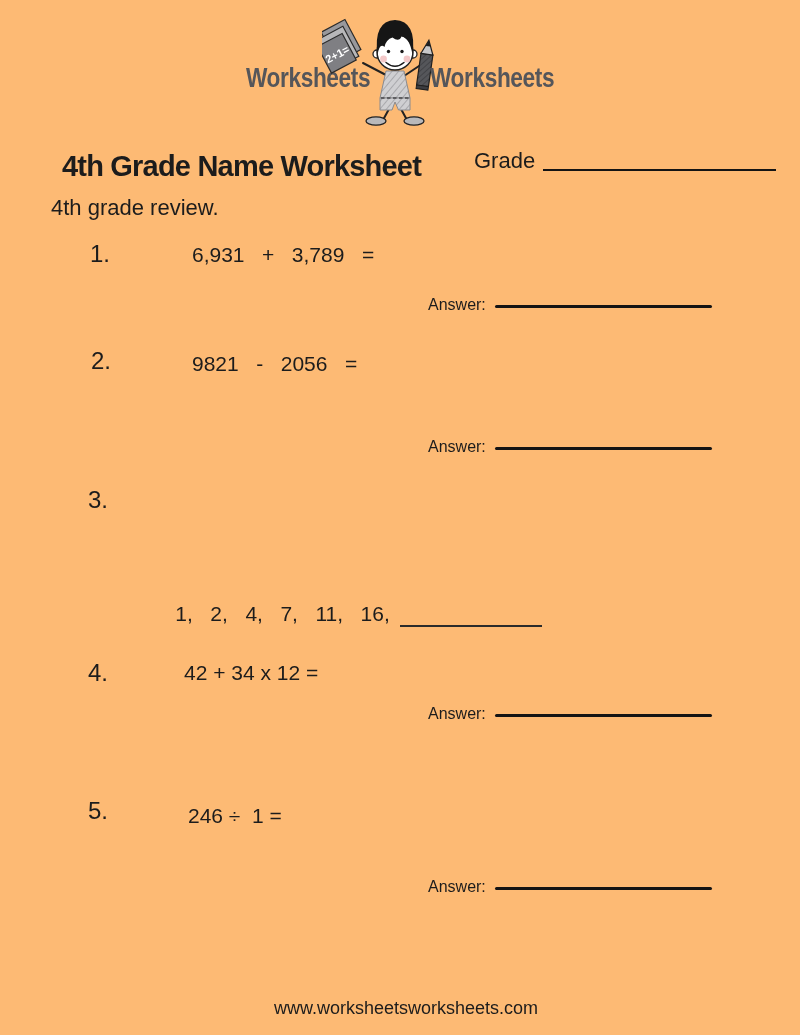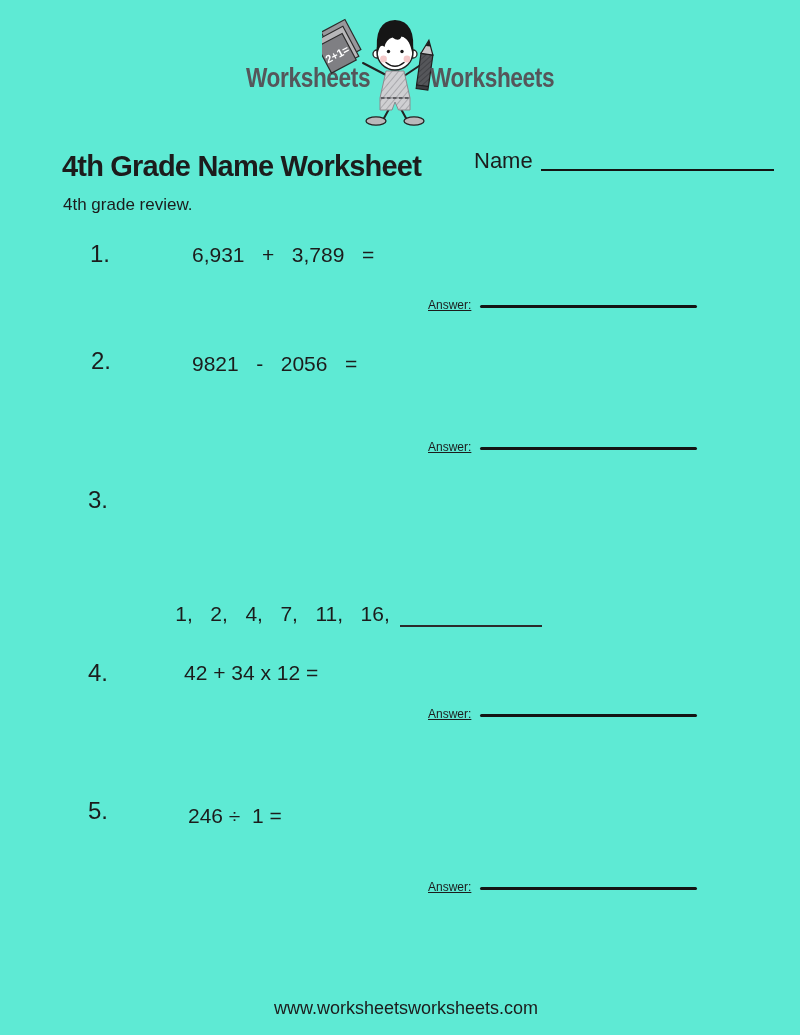--- a/index.html
+++ b/index.html
@@ -4,7 +4,7 @@
 <style>
   html,body{margin:0;padding:0;background:#ffffff;}
   .page{
-    position:relative;width:800px;height:1035px;background:#5eead4;
+    position:relative;width:800px;height:1035px;background:#fdba74;
     font-family:"Liberation Sans", sans-serif;color:#1c1c1c;overflow:hidden;
   }
   .abs{position:absolute;}

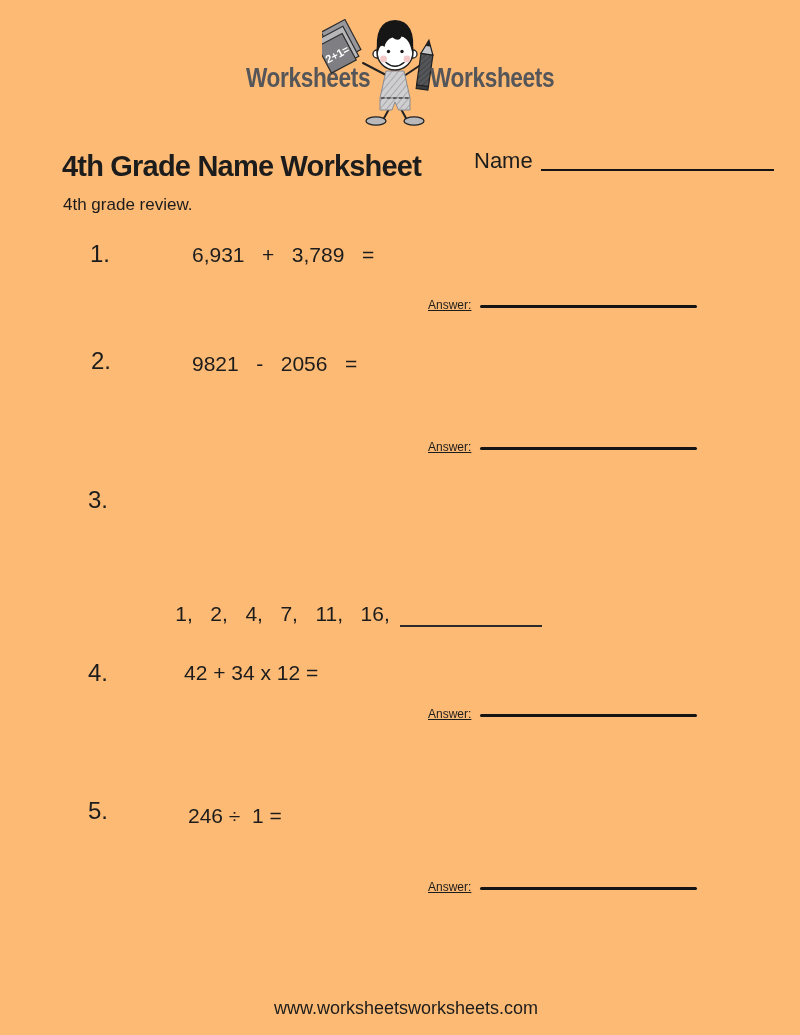--- a/index.html
+++ b/index.html
@@ -101,7 +101,7 @@
   <h1 class="title" style="margin:0;">4th Grade Name Worksheet</h1>
 
   <div class="name-row">
-    <span class="name-label">Name</span>
+    <span class="name-label">Grade</span>
     <div class="name-line"></div>
   </div>
 

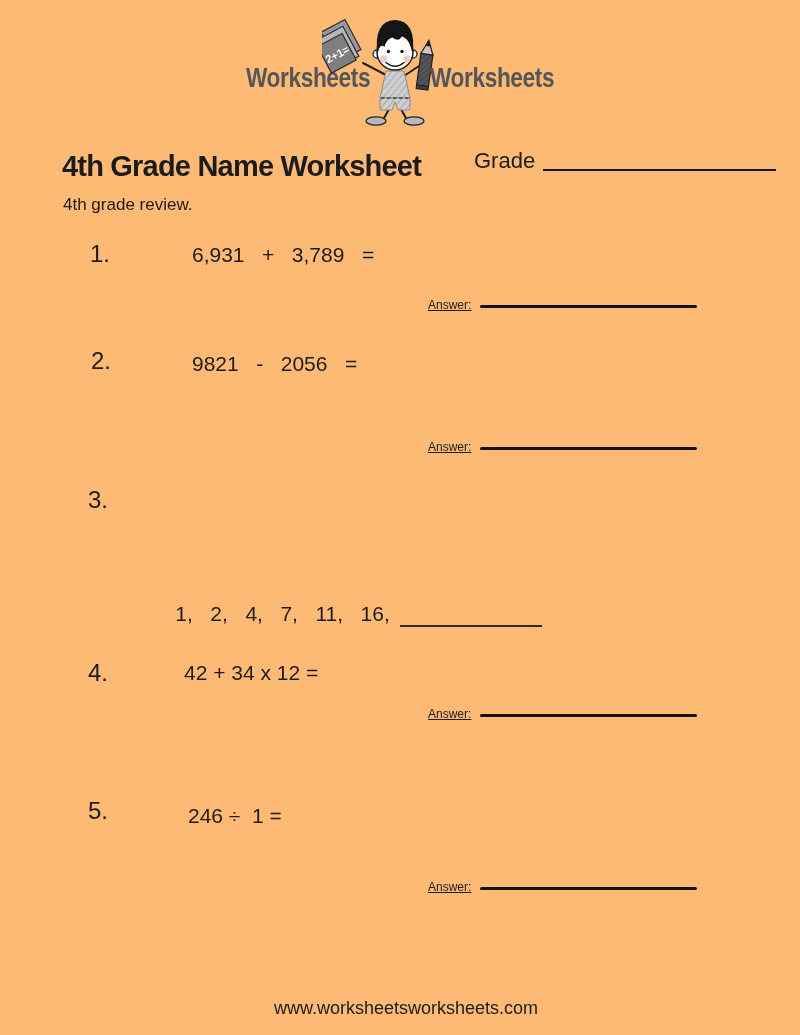--- a/index.html
+++ b/index.html
@@ -25,7 +25,7 @@
   }
   .name-label{font-size:22px;}
   .name-line{width:233px;height:2px;background:#141414;margin-bottom:3px;}
-  .subtitle{position:absolute;left:63px;top:195px;font-size:17px;}
+  .subtitle{position:absolute;left:51px;top:195px;font-size:22px;}
   
   .q-num{position:absolute;font-size:24px;}
   .q-text{position:absolute;font-size:21px;white-space:pre;margin-left:40px;}

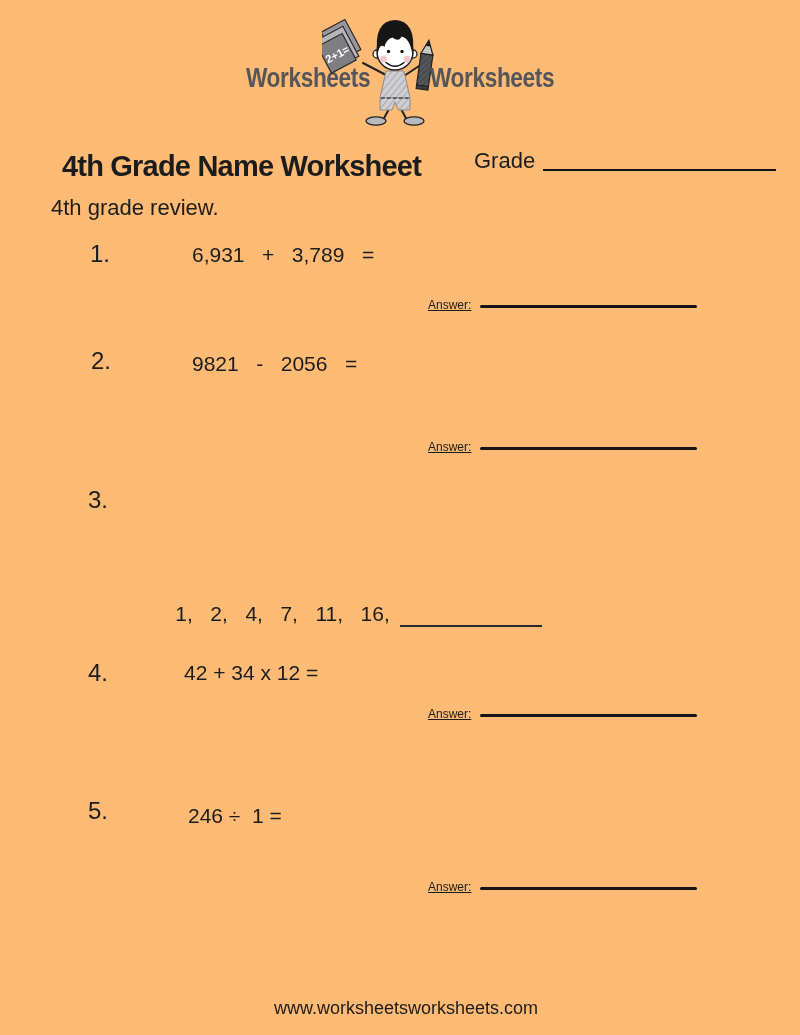--- a/index.html
+++ b/index.html
@@ -35,7 +35,7 @@
     margin-left:10px;transform:translateY(6px);
   }
   .answer-row{position:absolute;display:flex;align-items:center;gap:9px;height:20px;}
-  .answer-label{font-size:12px;text-decoration:underline;}
+  .answer-label{font-size:16px;}
   .answer-line{width:217px;height:3px;background:#141414;border-radius:2px;margin-top:2px;}
   
   .footer{position:absolute;left:12px;right:0;top:998px;text-align:center;font-size:18px;}

